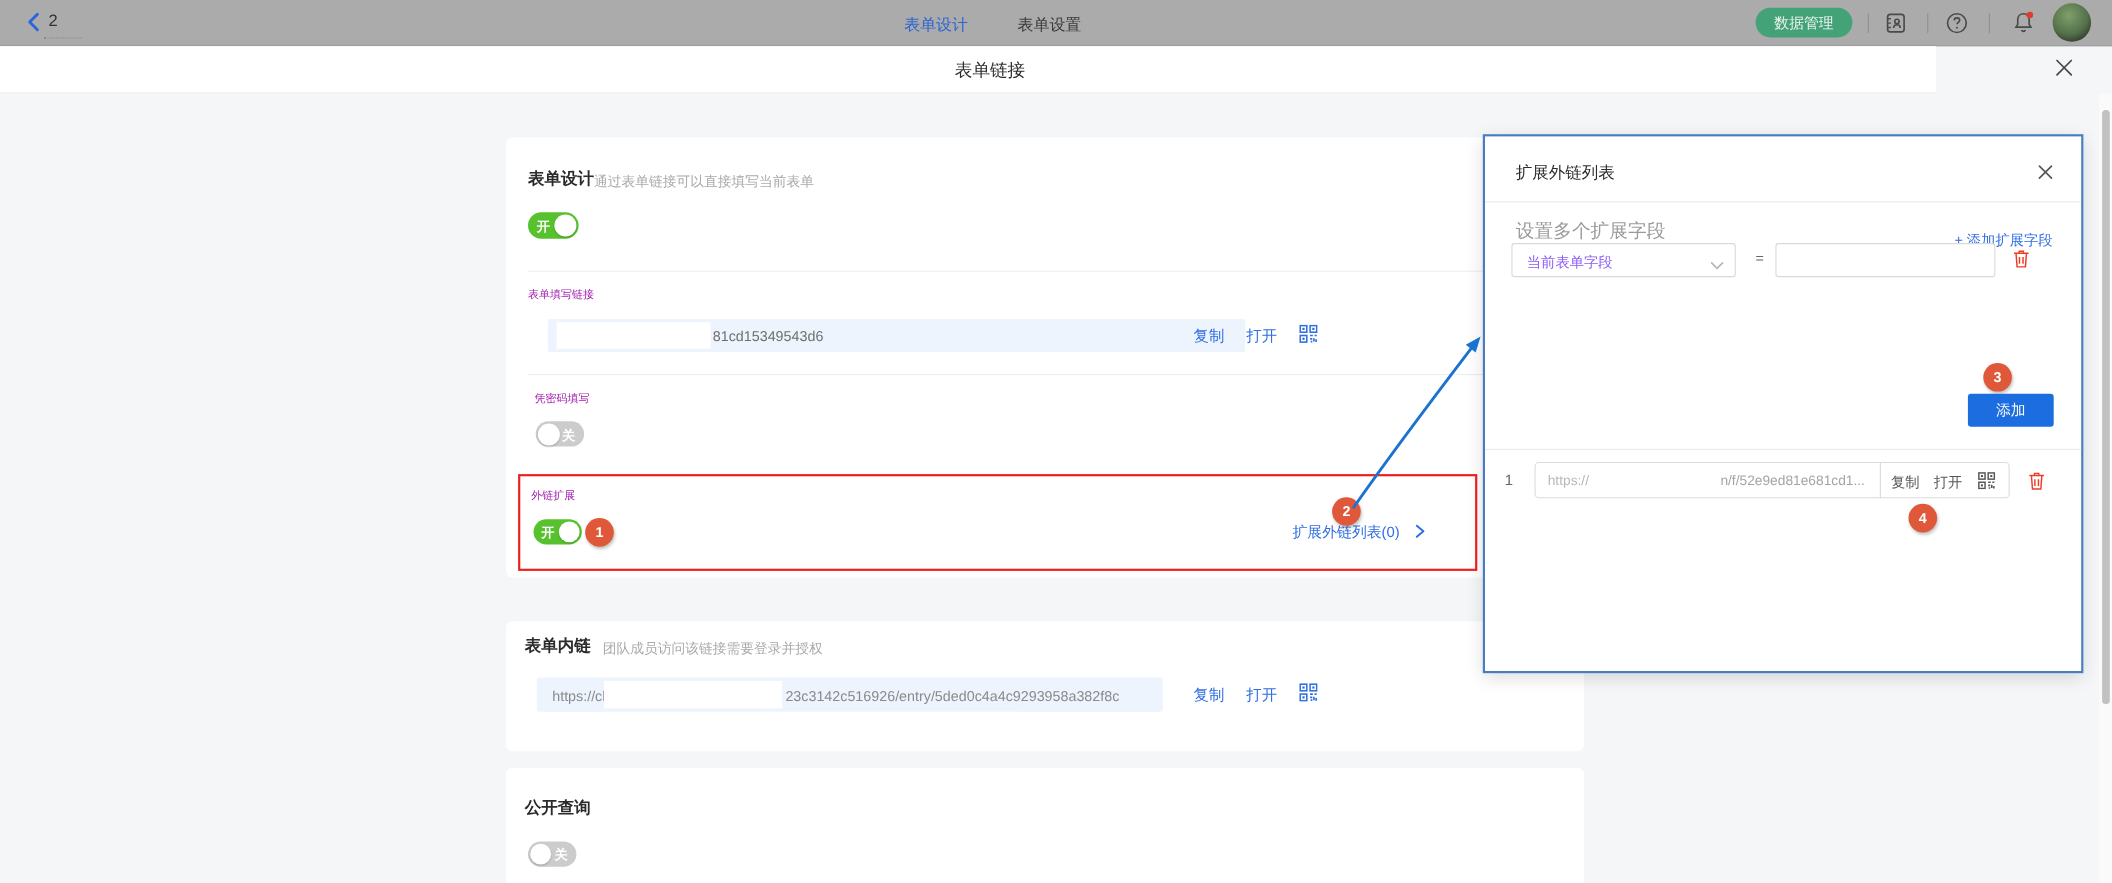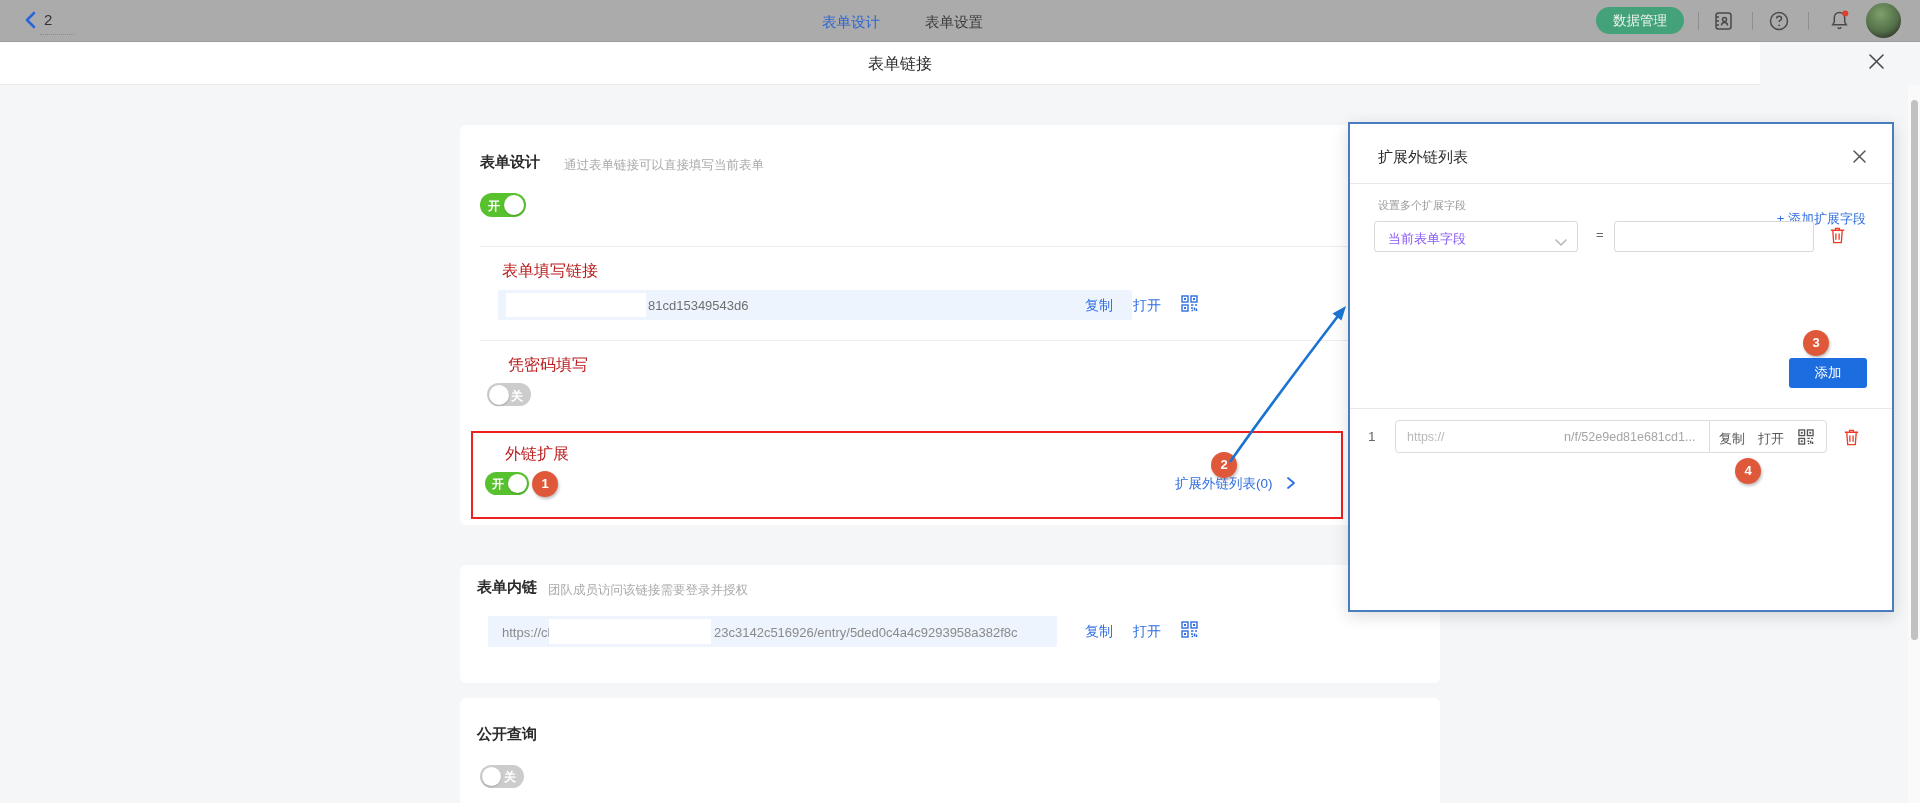--- a/index.html
+++ b/index.html
@@ -112,7 +112,7 @@
 
   <div class="abs card" style="left:460px;top:125px;width:980px;height:400px;">
     <span class="abs sec-title" style="left:20px;top:28px;">表单设计</span>
-    <span class="abs sec-desc" style="left:104px;top:32px;">通过表单链接可以直接填写当前表单</span>
+    <span class="abs sec-desc" style="left:80px;top:32px;">通过表单链接可以直接填写当前表单</span>
 
     <span class="abs toggle on" style="left:20px;top:68px;width:46px;height:24px;">
       <span class="t-label">开</span>

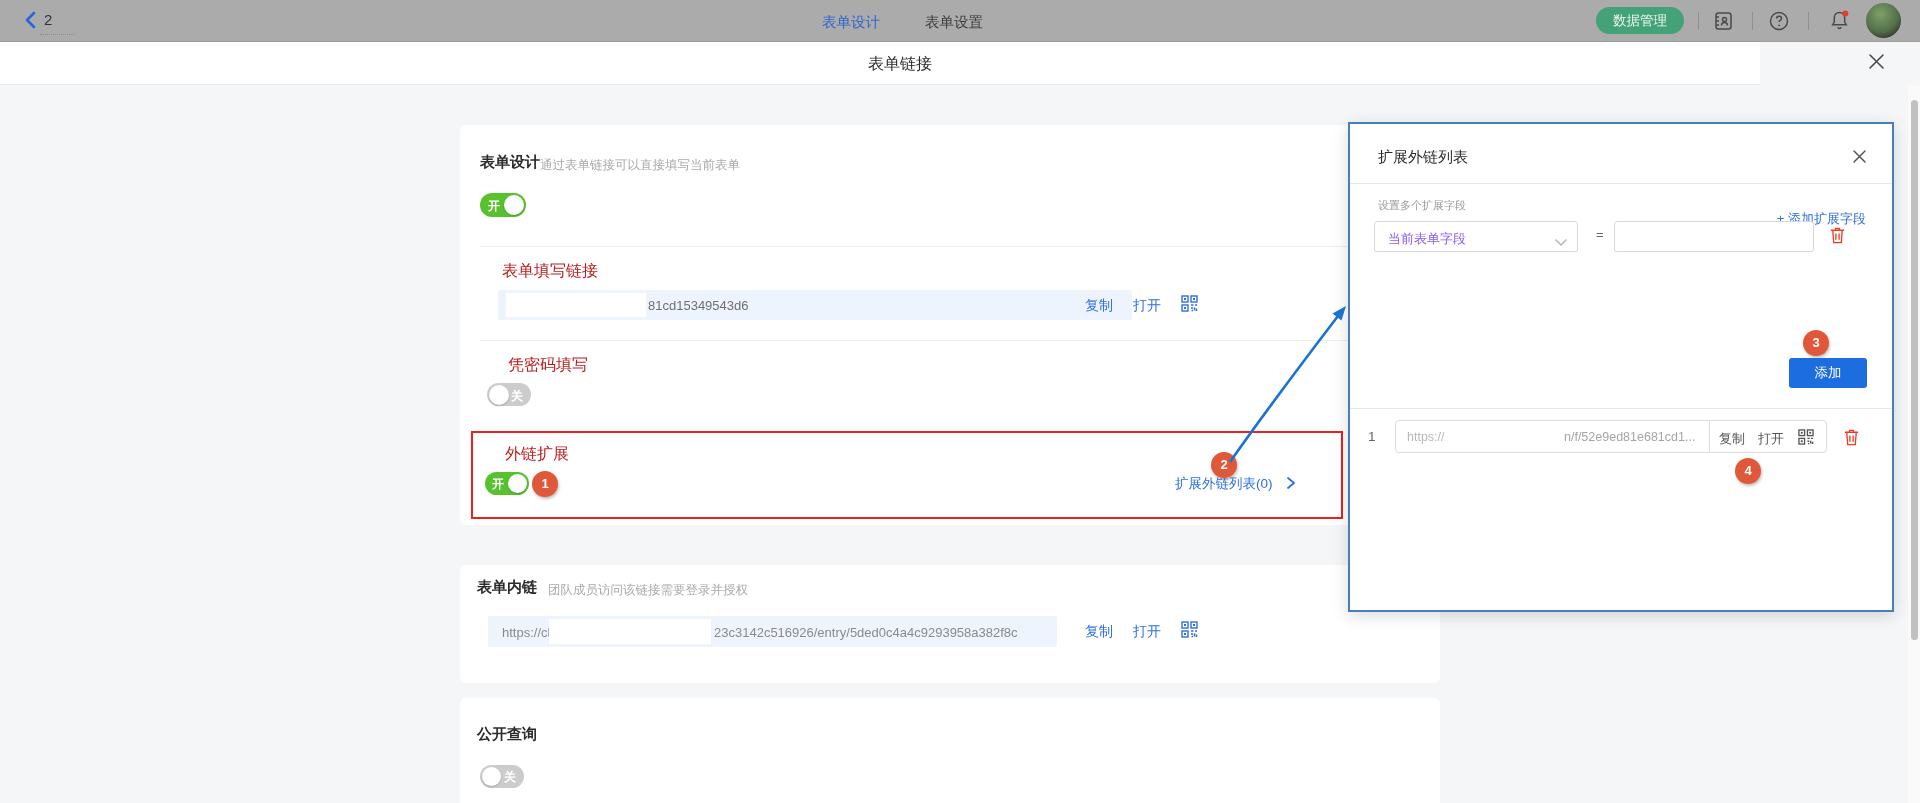--- a/index.html
+++ b/index.html
@@ -44,7 +44,7 @@
   
   .panel{left:1348px;top:122px;width:546px;height:490px;background:#fff;border:2px solid #4a7dc0;box-shadow:0 4px 16px rgba(0,0,0,.14);}
   .panel-title{font-size:15px;color:#2b2b2b;}
-  .gray-label{font-size:11px;color:#9a9a9a;}
+  .gray-label{font-size:17px;color:#9a9a9a;}
   .blue-link-sm{color:#2f6ee0;font-size:13px;cursor:pointer;margin-top:12px;}
   .boxfield{border:1px solid #d9d9d9;border-radius:3px;background:#fff;}
   .select-text{font-size:13px;color:#8b5cf6;}

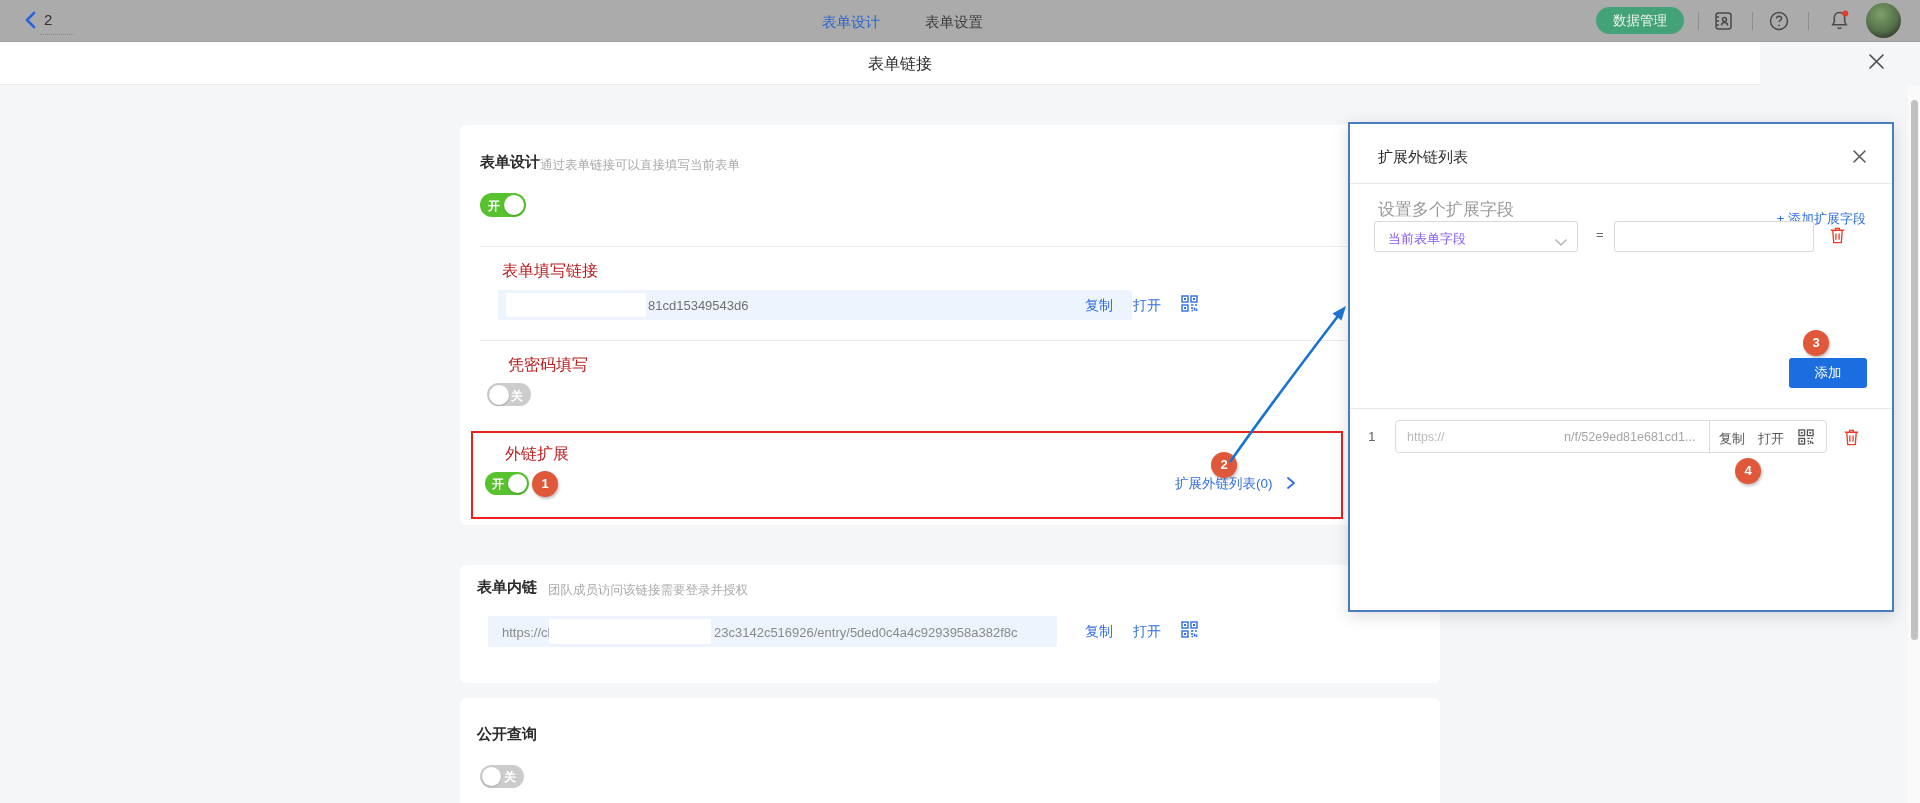--- a/index.html
+++ b/index.html
@@ -21,7 +21,7 @@
   .card{background:#fff;border-radius:6px;}
   .sec-title{font-size:15px;font-weight:bold;color:#2b2b2b;}
   .sec-desc{font-size:12.5px;color:#a9a9a9;}
-  .field-label{font-size:16px;color:#b91c1c;margin-left:22px;}
+  .field-label{font-size:10px;color:#a21caf;}
   .hdivider{height:1px;background:#ededed;}
   .link-input{background:#edf4fe;border-radius:2px;}
   .link-text{font-size:13px;color:#6f6f6f;white-space:nowrap;}

